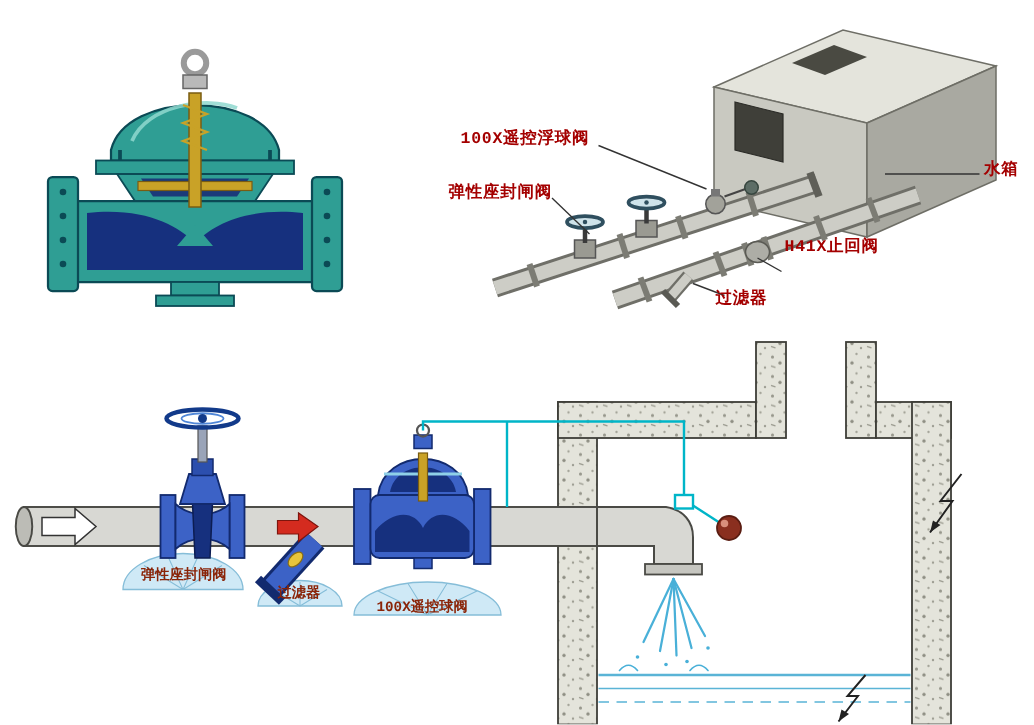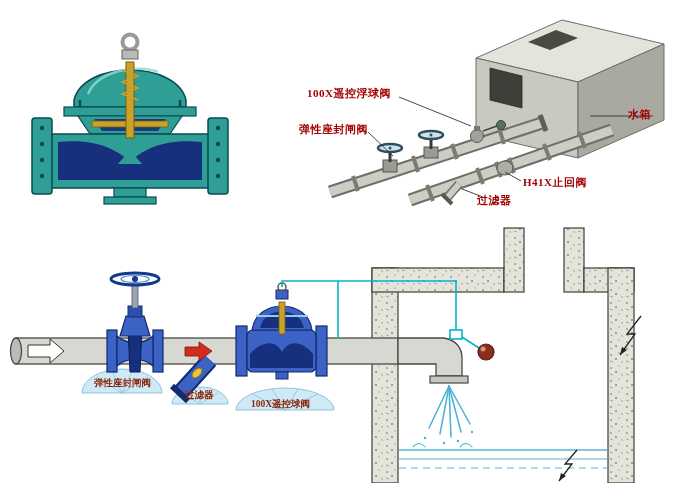--- a/index.html
+++ b/index.html
@@ -5,7 +5,7 @@
   html,body{margin:0;padding:0;background:#fff;}
   .canvas{
     position:relative;width:689px;height:483px;background:#ffffff;overflow:hidden;
-    font-family:Liberation Serif, serif;
+    font-family:Liberation Mono, monospace;
   }
   .canvas svg{position:absolute;left:0;top:0;}
   .lbl{

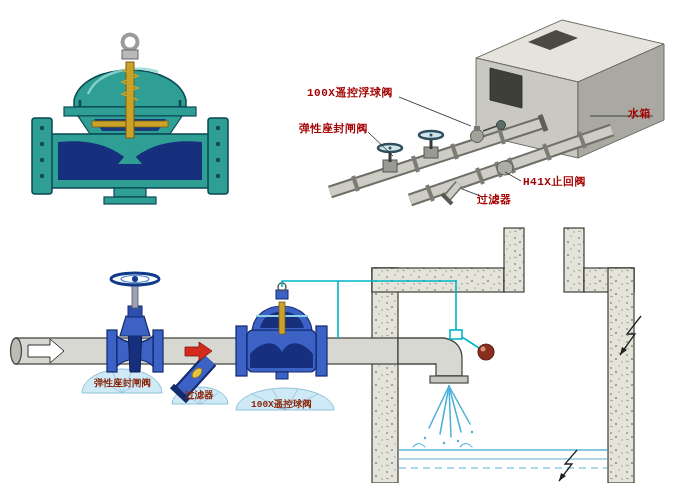--- a/index.html
+++ b/index.html
@@ -248,7 +248,7 @@
 
 <div class="lbl" style="left:307px;top:88px">100X遥控浮球阀</div>
 <div class="lbl" style="left:299px;top:124px">弹性座封闸阀</div>
-<div class="lbl" style="left:628px;top:109px">水箱</div>
+<div class="lbl" style="left:656px;top:109px">水箱</div>
 <div class="lbl" style="left:523px;top:177px">H41X止回阀</div>
 <div class="lbl" style="left:477px;top:195px">过滤器</div>
 

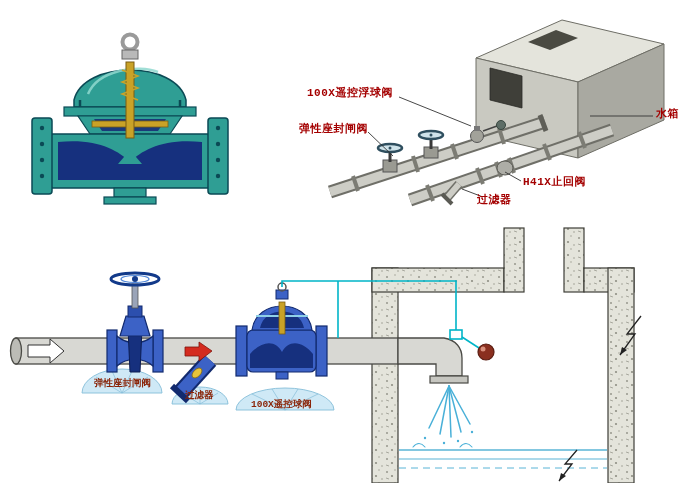--- a/index.html
+++ b/index.html
@@ -249,7 +249,7 @@
 <div class="lbl" style="left:307px;top:88px">100X遥控浮球阀</div>
 <div class="lbl" style="left:299px;top:124px">弹性座封闸阀</div>
 <div class="lbl" style="left:656px;top:109px">水箱</div>
-<div class="lbl" style="left:523px;top:177px">H41X止回阀</div>
+<div class="lbl" style="left:523px;top:160px">H41X止回阀</div>
 <div class="lbl" style="left:477px;top:195px">过滤器</div>
 
 <div class="lbl-sm" style="left:94px;top:379px">弹性座封闸阀</div>

